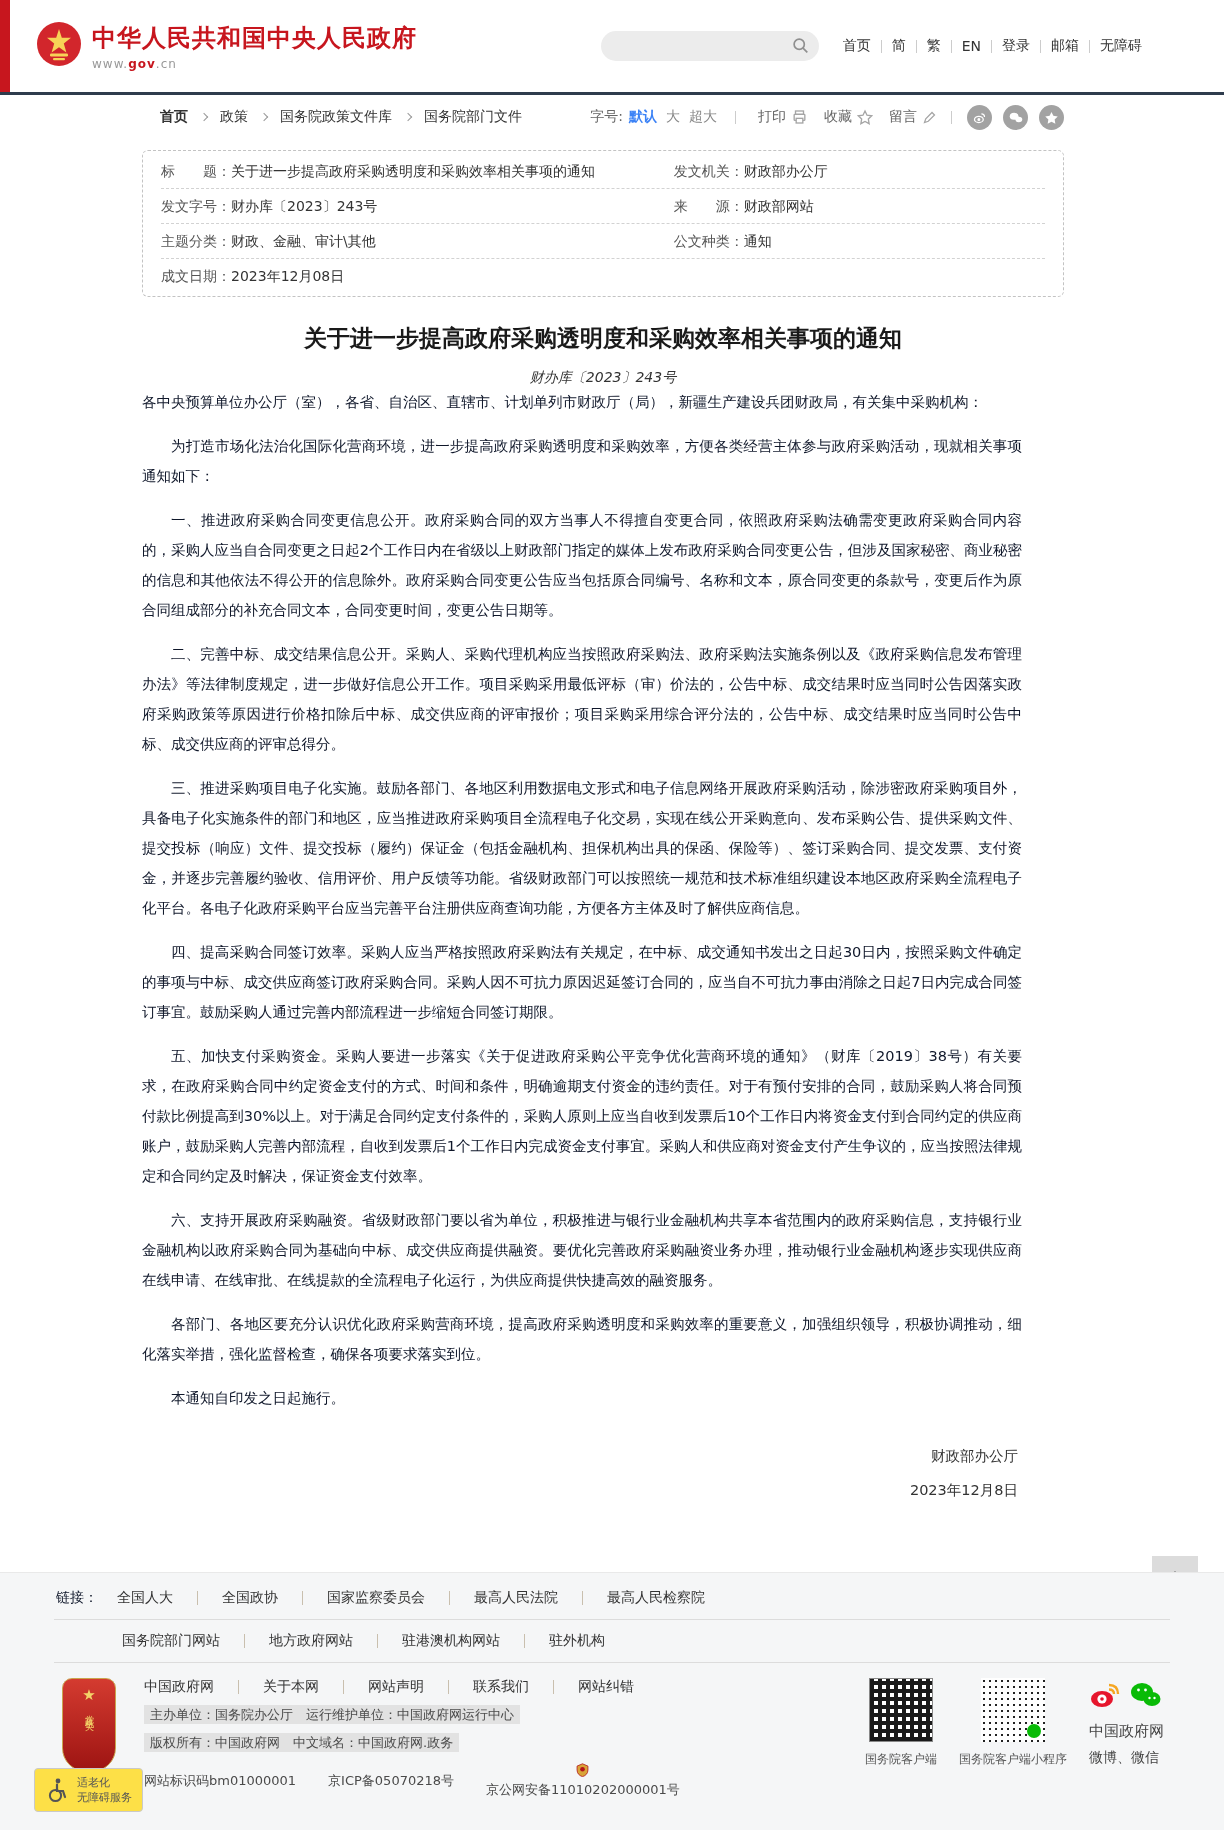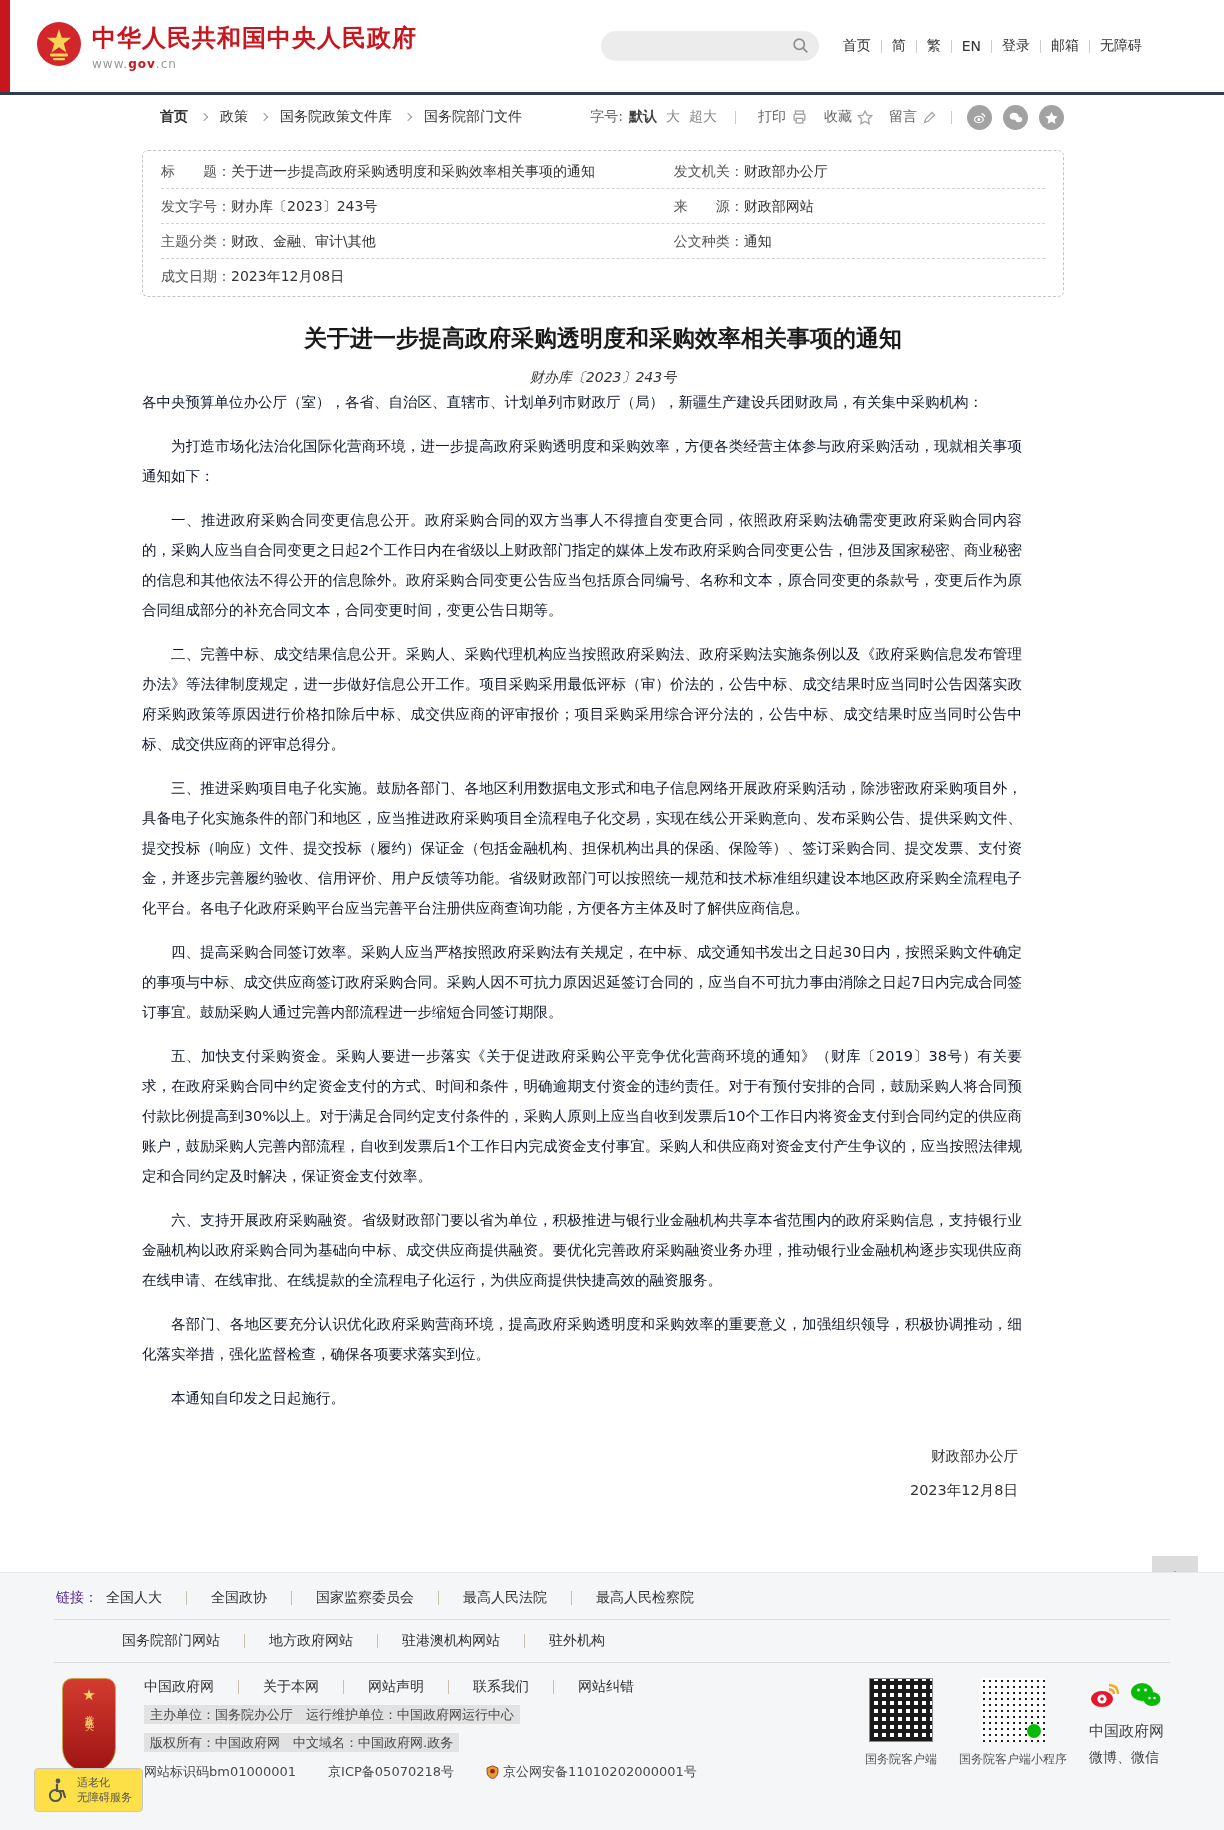--- a/index.html
+++ b/index.html
@@ -33,7 +33,7 @@
   .crumb-arrow { display:inline-block; width:6px; height:6px; border-top:1px solid #999; border-right:1px solid #999; transform:rotate(45deg); margin:0 13px; }
   .tools { display:flex; align-items:center; font-size:14px; color:#666; white-space:nowrap; }
   .fz-label { color:#666; }
-  .fz-default { color:#404040; font-weight:bold; margin-left:6px; cursor:pointer; }
+  .fz-default { color:#3b82f6; font-weight:bold; margin-left:6px; cursor:pointer; }
   .fz { color:#888; margin-left:9px; cursor:pointer; }
   .tool-item { display:flex; align-items:center; gap:5px; margin-left:16px; cursor:pointer; color:#666; }
   .tool-item svg { display:block; }

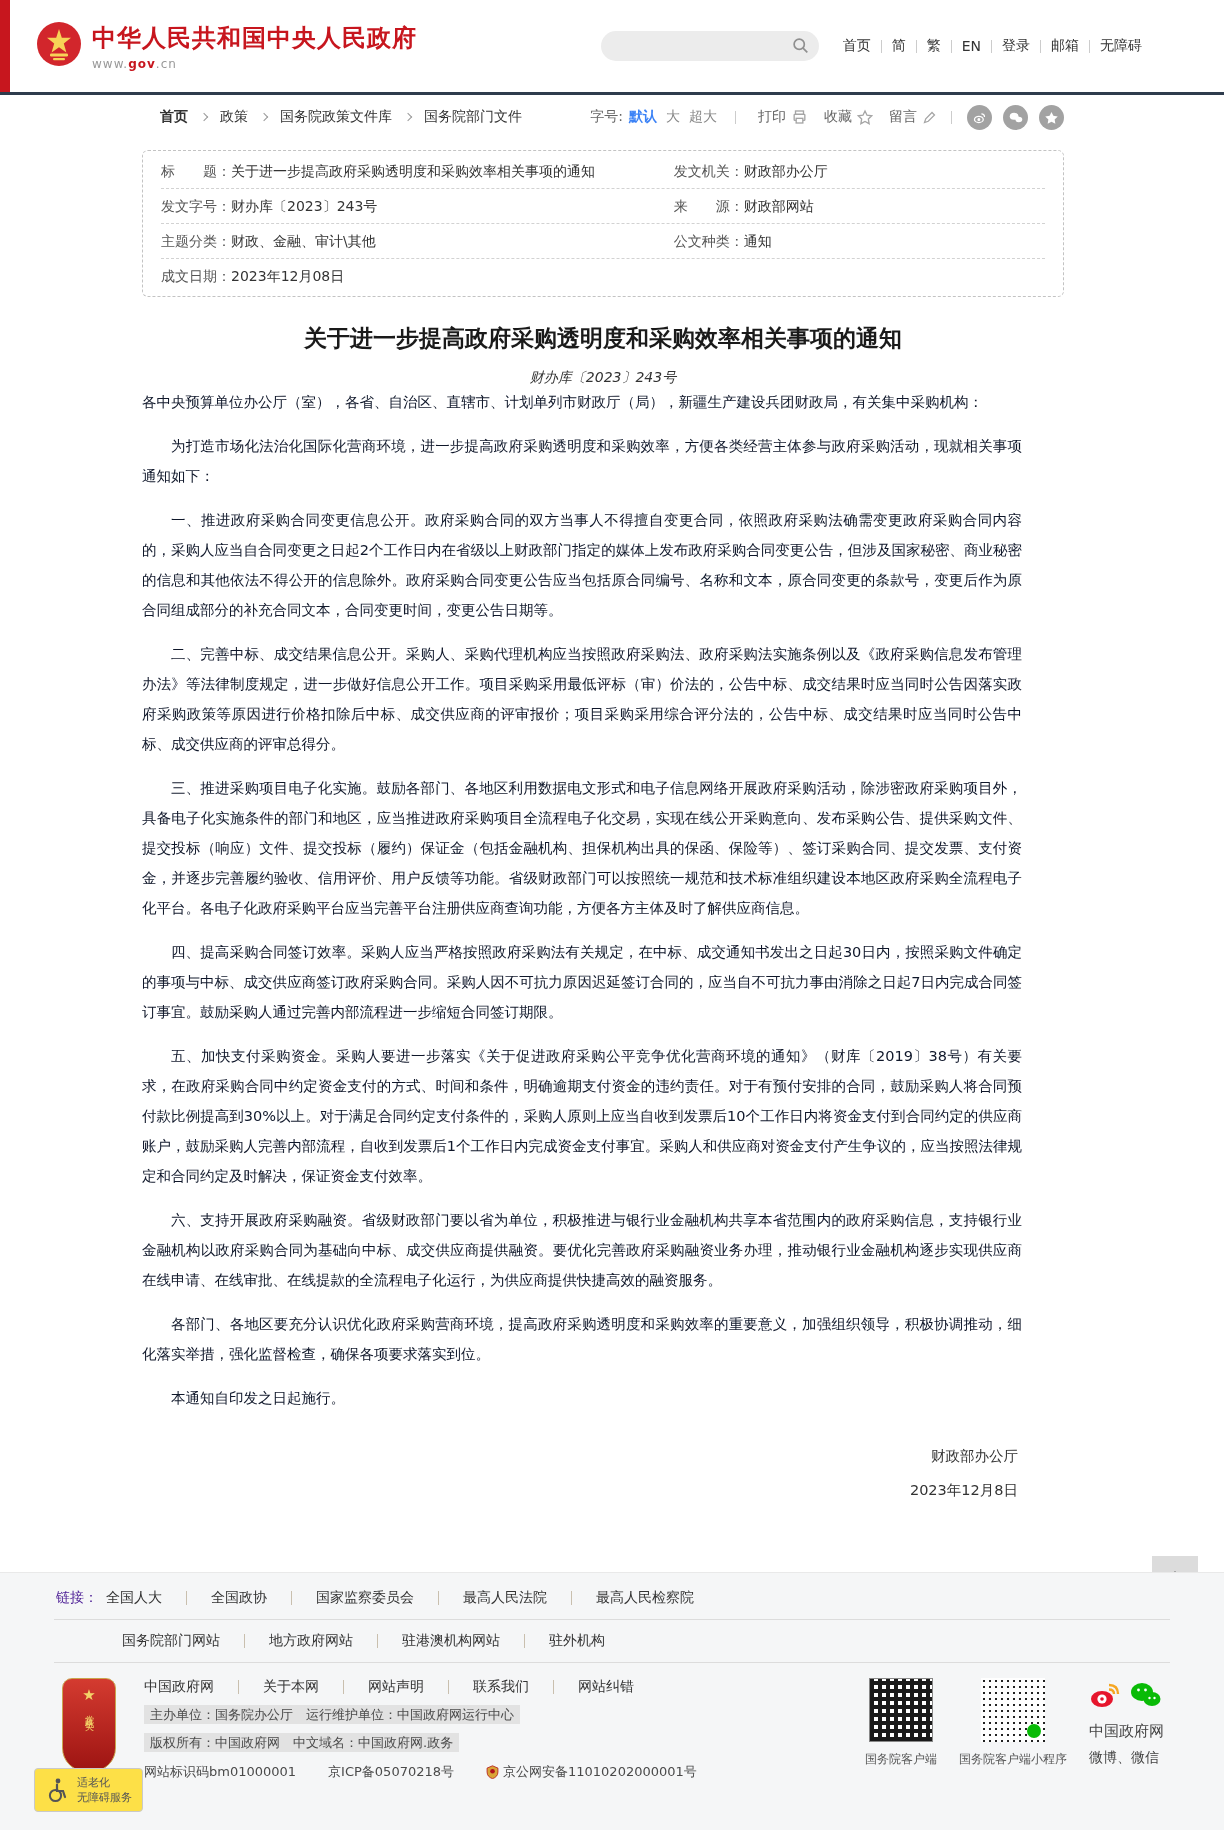--- a/index.html
+++ b/index.html
@@ -65,7 +65,7 @@
   
   .footer { position:absolute; left:0; bottom:0; width:1224px; height:258px; background:#f5f6f7; border-top:1px solid #e9e9e9; padding-top:16px; }
   .f-row1 { margin-left:56px; display:flex; align-items:center; font-size:14px; }
-  .f-label { color:#4c1d95; margin-right:8px; }
+  .f-label { color:#0f172a; margin-right:19px; }
   .f-link { color:#333; text-decoration:none; cursor:pointer; }
   .f-sep { width:1px; height:14px; background:#c9bfae; margin:0 24px; }
   .f-div { border-top:1px solid #dcdcdc; margin:12px 54px 0 54px; }

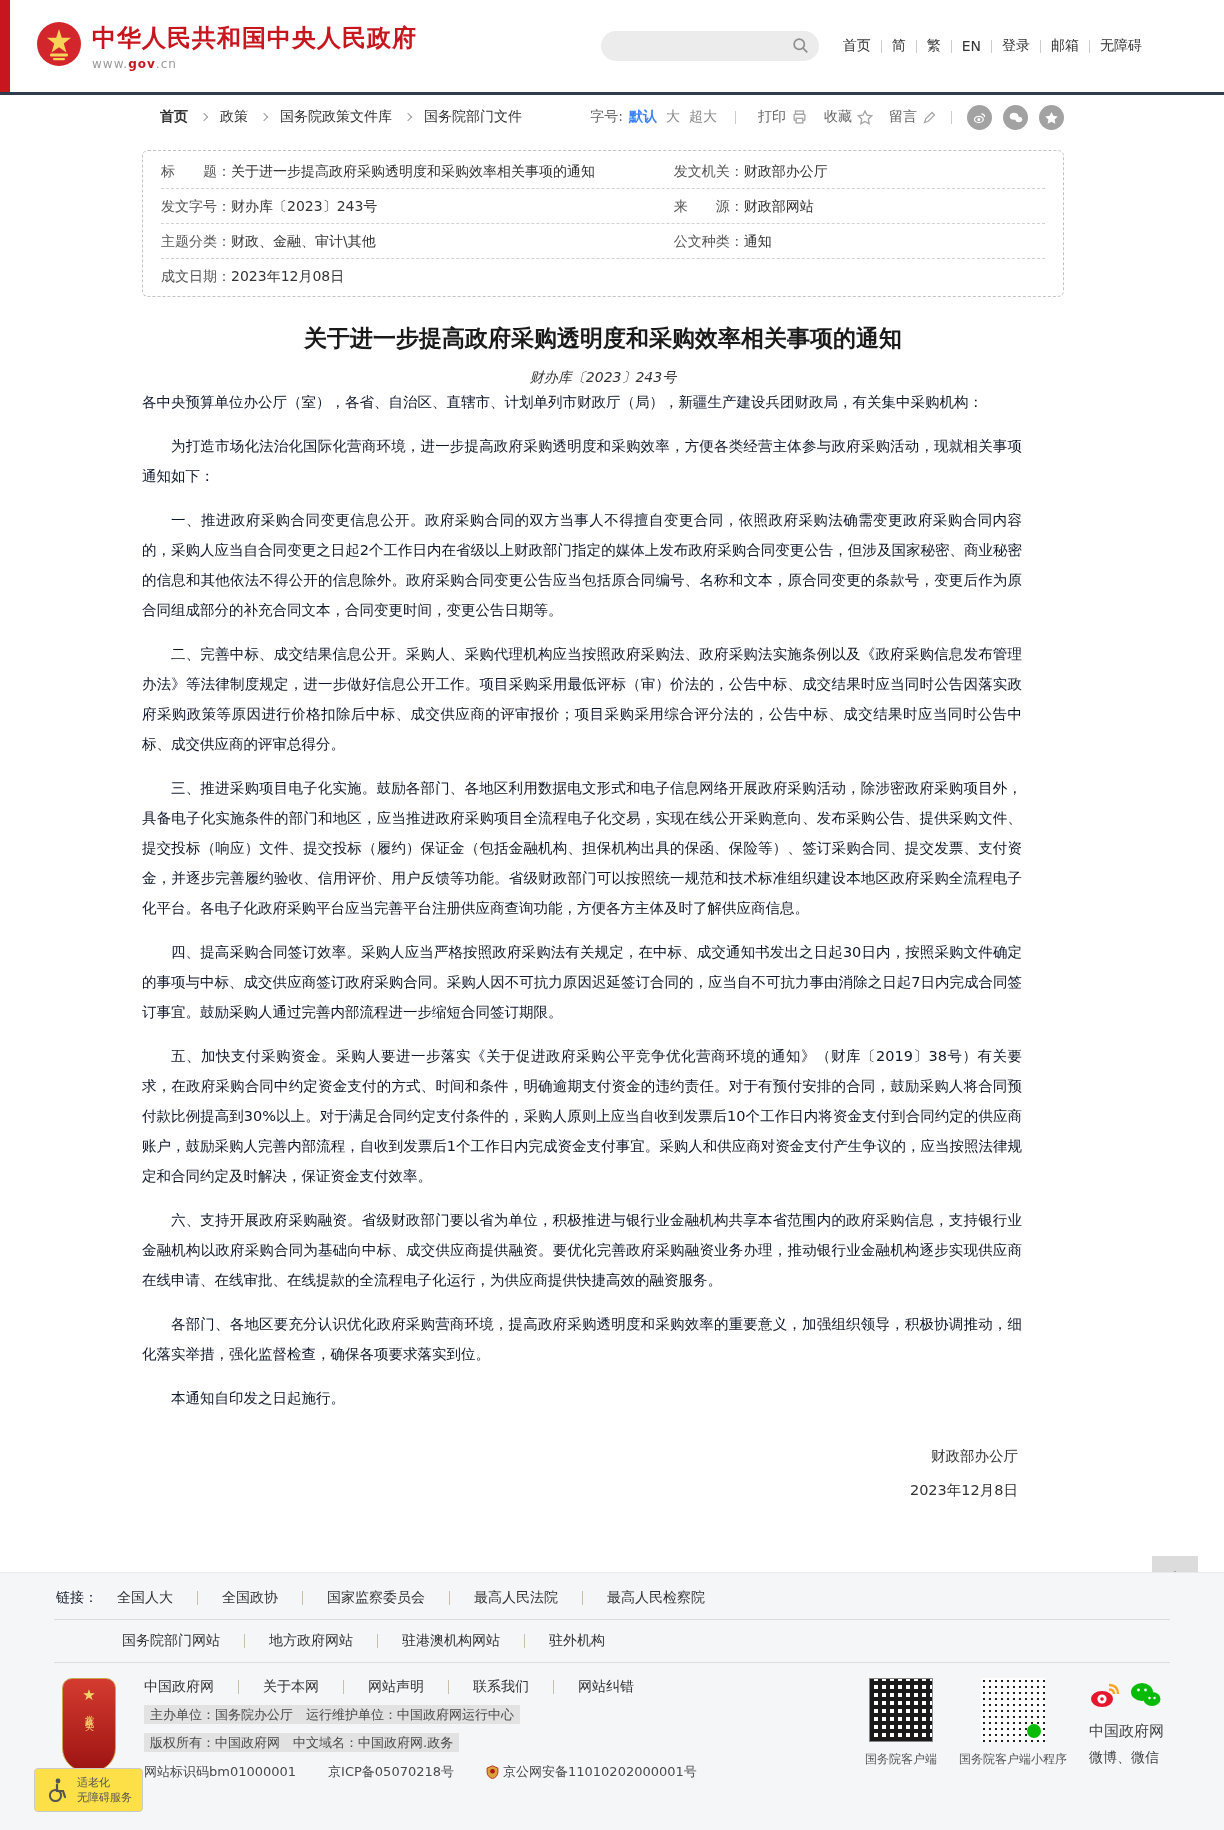--- a/index.html
+++ b/index.html
@@ -80,7 +80,7 @@
   .f-fine { margin-top:10px; font-size:13px; color:#4a4a4a; }
   .hl { background:#e2e2e2; padding:2px 6px; }
   .f-fine3 { display:flex; align-items:center; gap:32px; margin-top:11px; font-size:13px; color:#4a4a4a; }
-  .police { display:flex; align-items:center; gap:4px; }
+  .police { display:flex; align-items:center; gap:4px;flex-direction:column; }
   .f-right { margin-left:auto; display:flex; gap:22px; align-items:flex-start; }
   .qr-block { display:flex; flex-direction:column; align-items:center; gap:9px; }
   .qr1 { width:64px; height:64px; background-color:#fff; border:1px solid #888;

